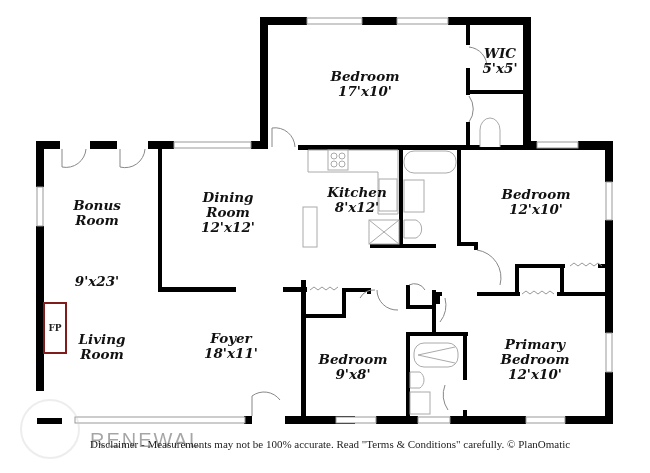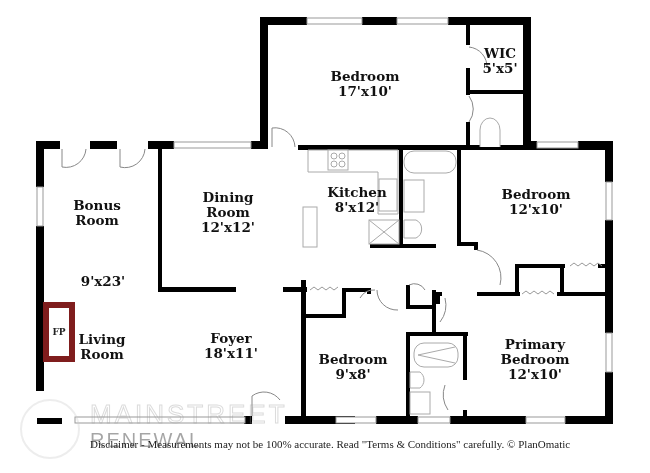--- a/index.html
+++ b/index.html
@@ -6,7 +6,7 @@
     body { width: 650px; height: 473px; position: relative; overflow: hidden; font-family: "DejaVu Serif", "Liberation Serif", serif; }
     #plan { position: absolute; left: 0; top: 0; width: 650px; height: 473px; }
     .label { position: absolute; text-align: center; font-family: "DejaVu Serif", "Liberation Serif", serif; font-weight: bold; color: #111; font-size: 13.5px; line-height: 15px; white-space: nowrap; transform: translateX(-50%); }
-    .label span { display: block; }
+    .label span { display: block; font-style: italic; }
     .fp { position: absolute; left: 43px; top: 302px; width: 20px; height: 48px; border: 6px solid #7f1d1d; font-size: 9px; font-weight: bold; font-family: "DejaVu Serif", serif; display: flex; align-items: center; justify-content: center; color: #222; background: #fff; }
     .disclaimer { position: absolute; left: 90px; top: 438px; font-family: "Liberation Serif", "DejaVu Serif", serif; font-size: 11px; color: #222; white-space: nowrap; }
     .watermark { position: absolute; left: 20px; top: 397px; width: 230px; height: 66px; opacity: 0.35; pointer-events: none; }

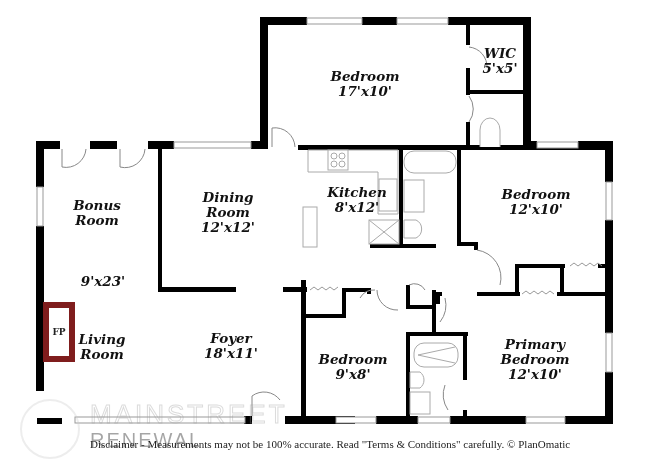--- a/index.html
+++ b/index.html
@@ -152,7 +152,7 @@
   <span>Bonus</span>
   <span>Room</span>
 </div>
-<div class="label" style="left:97px; top:274px;margin-left:6px;">
+<div class="label" style="left:97px; top:274px;">
   <span>9'x23'</span>
 </div>
 <div class="label" style="left:102px; top:332px;">

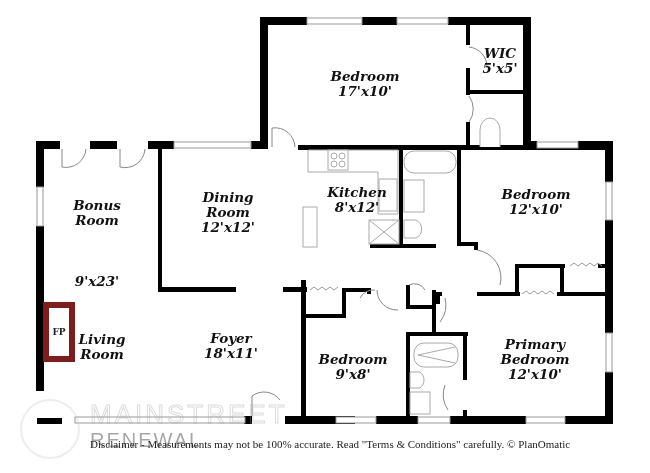--- a/index.html
+++ b/index.html
@@ -7,7 +7,7 @@
     #plan { position: absolute; left: 0; top: 0; width: 650px; height: 473px; }
     .label { position: absolute; text-align: center; font-family: "DejaVu Serif", "Liberation Serif", serif; font-weight: bold; color: #111; font-size: 13.5px; line-height: 15px; white-space: nowrap; transform: translateX(-50%); }
     .label span { display: block; font-style: italic; }
-    .fp { position: absolute; left: 43px; top: 302px; width: 20px; height: 48px; border: 6px solid #7f1d1d; font-size: 9px; font-weight: bold; font-family: "DejaVu Serif", serif; display: flex; align-items: center; justify-content: center; color: #222; background: #fff; }
+    .fp { position: absolute; left: 43px; top: 302px; width: 20px; height: 48px; border: 2px solid #7f1d1d; font-size: 9px; font-weight: bold; font-family: "DejaVu Serif", serif; display: flex; align-items: center; justify-content: center; color: #222; background: #fff; }
     .disclaimer { position: absolute; left: 90px; top: 438px; font-family: "Liberation Serif", "DejaVu Serif", serif; font-size: 11px; color: #222; white-space: nowrap; }
     .watermark { position: absolute; left: 20px; top: 397px; width: 230px; height: 66px; opacity: 0.35; pointer-events: none; }
     .wm-text1 { position: absolute; left: 70px; top: 2px; font-family: "Liberation Sans", sans-serif; font-size: 26px; letter-spacing: 3px; color: #b8b8b8; -webkit-text-stroke: 1px #999; color: transparent; }

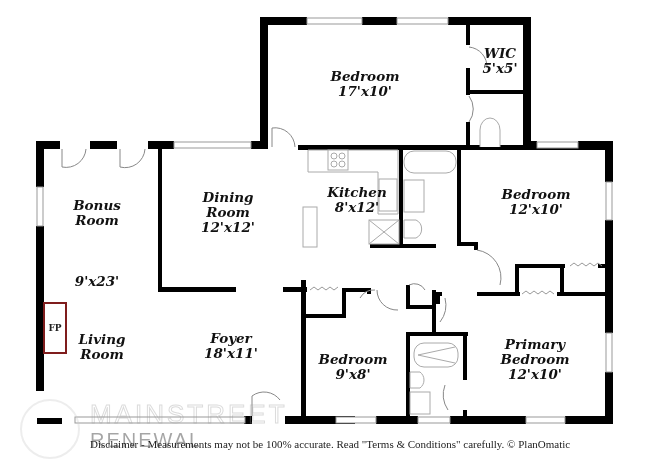--- a/index.html
+++ b/index.html
@@ -196,7 +196,6 @@
 
 <div class="watermark">
   <div class="wm-circle"></div>
-  <div class="wm-text1">MAINSTREET</div>
   <div class="wm-text2">RENEWAL</div>
 </div>
 

